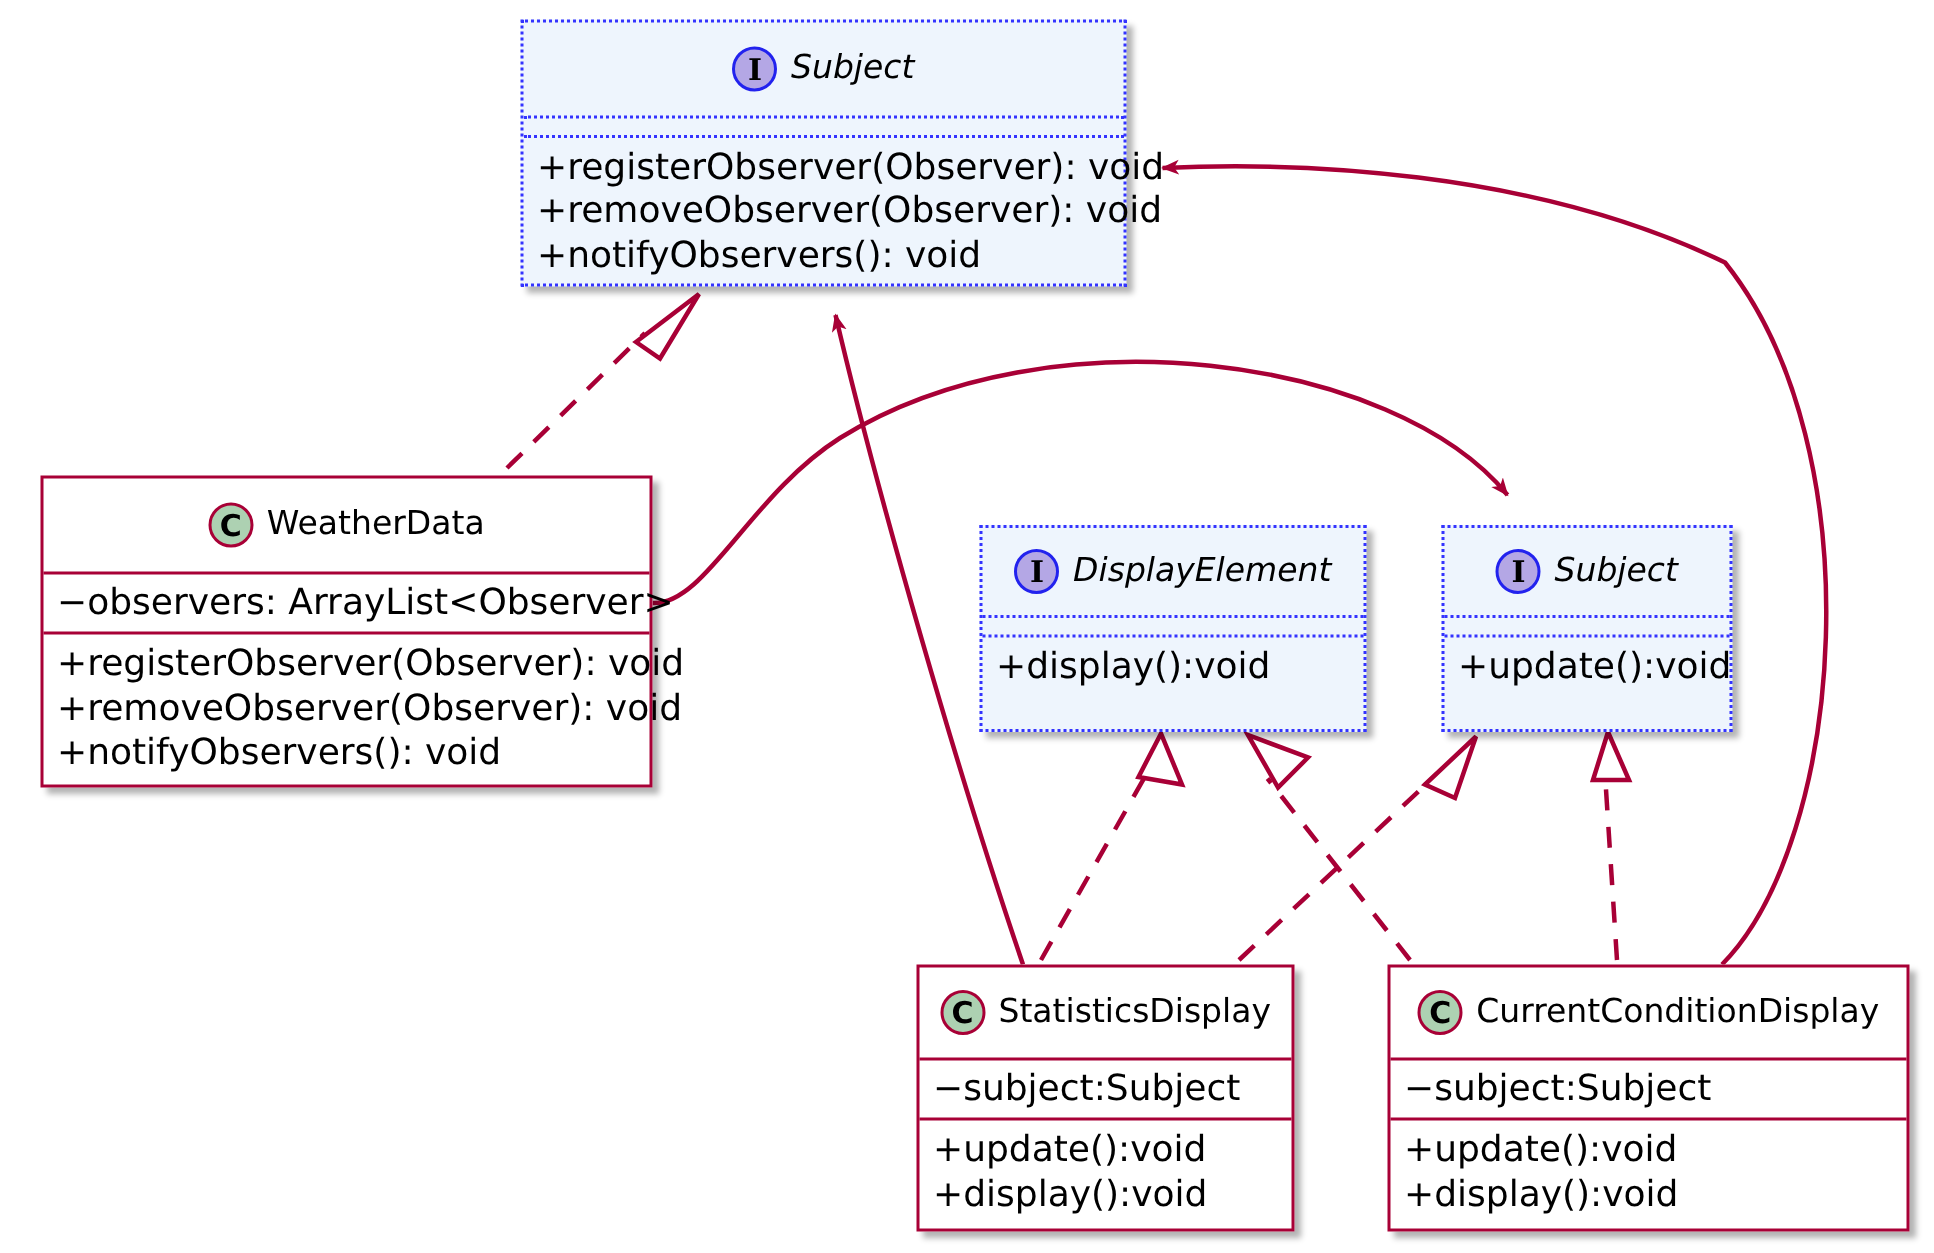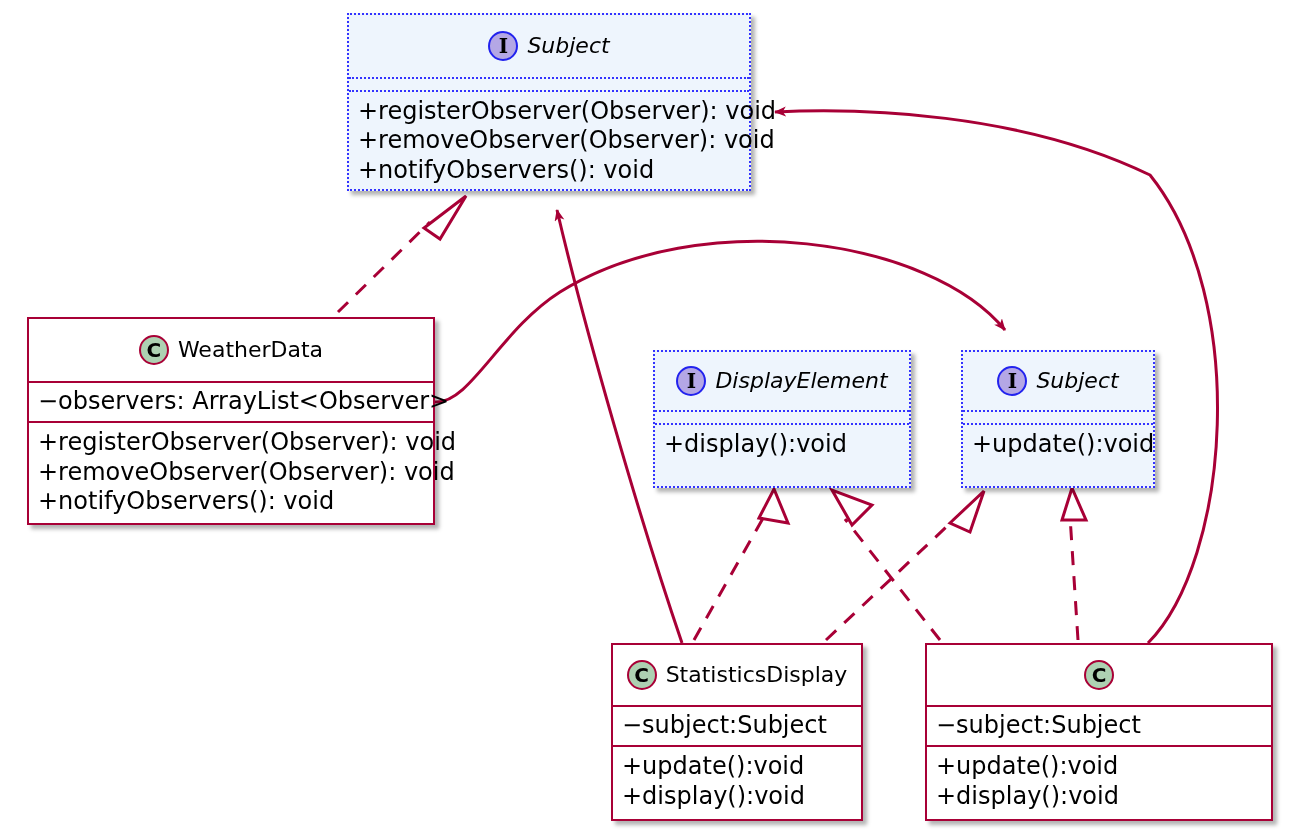--- a/index.html
+++ b/index.html
@@ -266,6 +266,7 @@
   <div class="node klass" id="node-currentconditiondisplay">
     <div class="title-row">
       <span class="circ c">C</span>
+      <span class="title-text">CurrentConditionDisplay</span>
     </div>
     <div class="sep"></div>
     <div class="compart tight">

